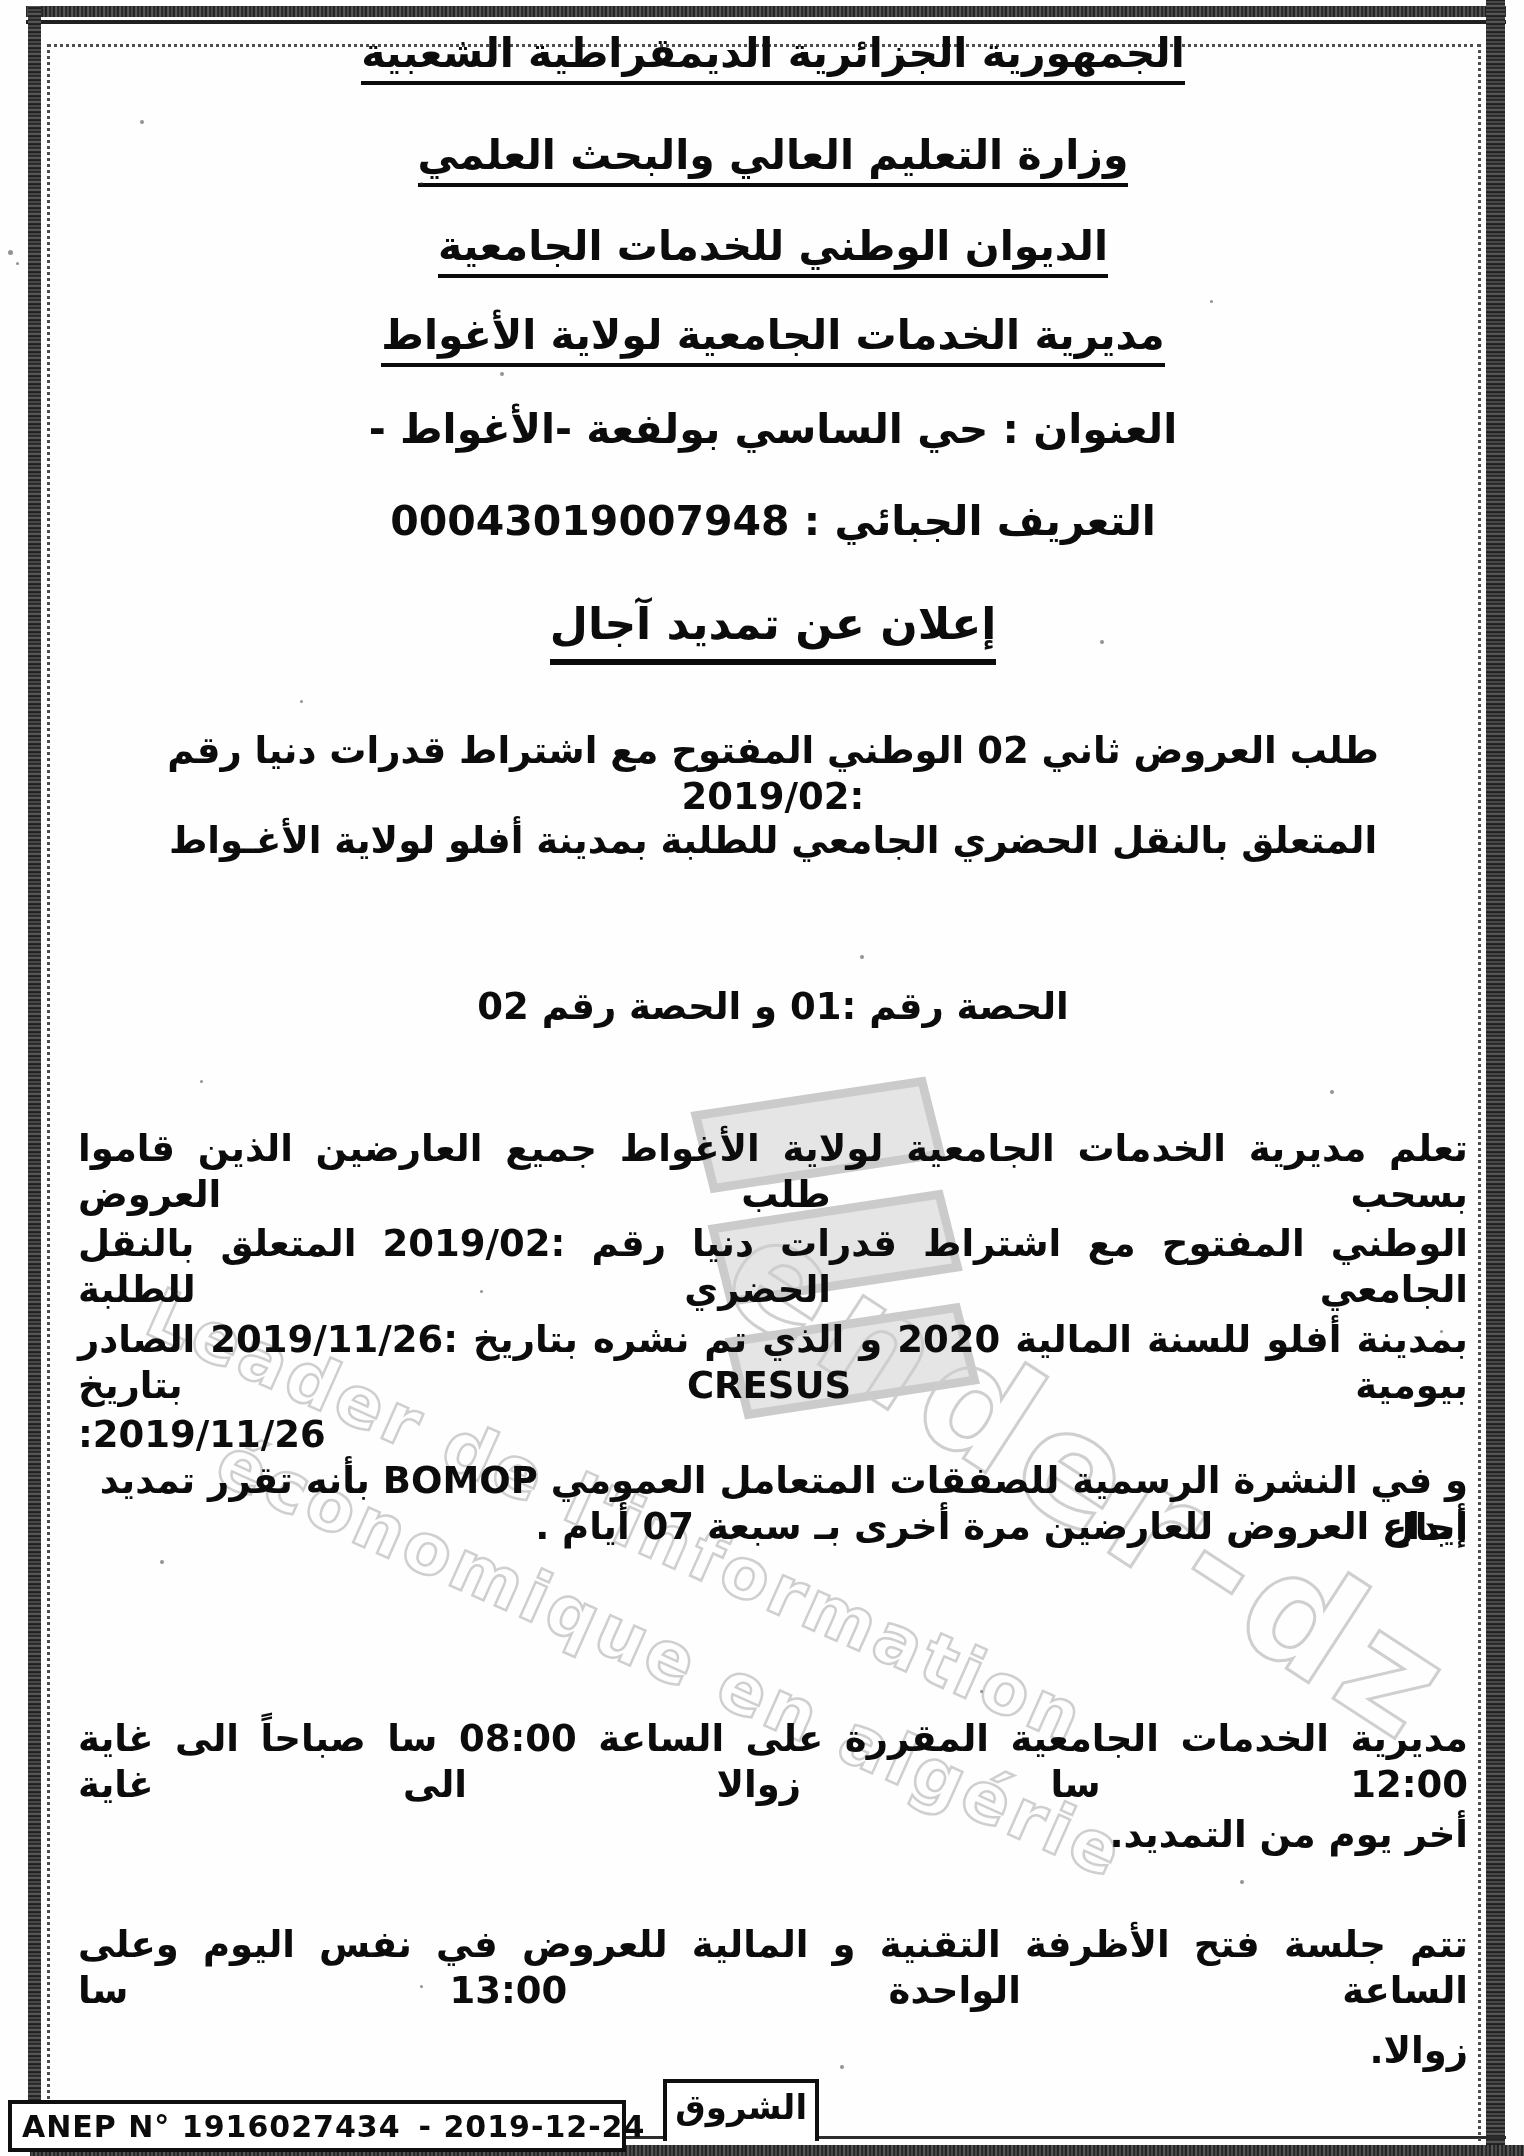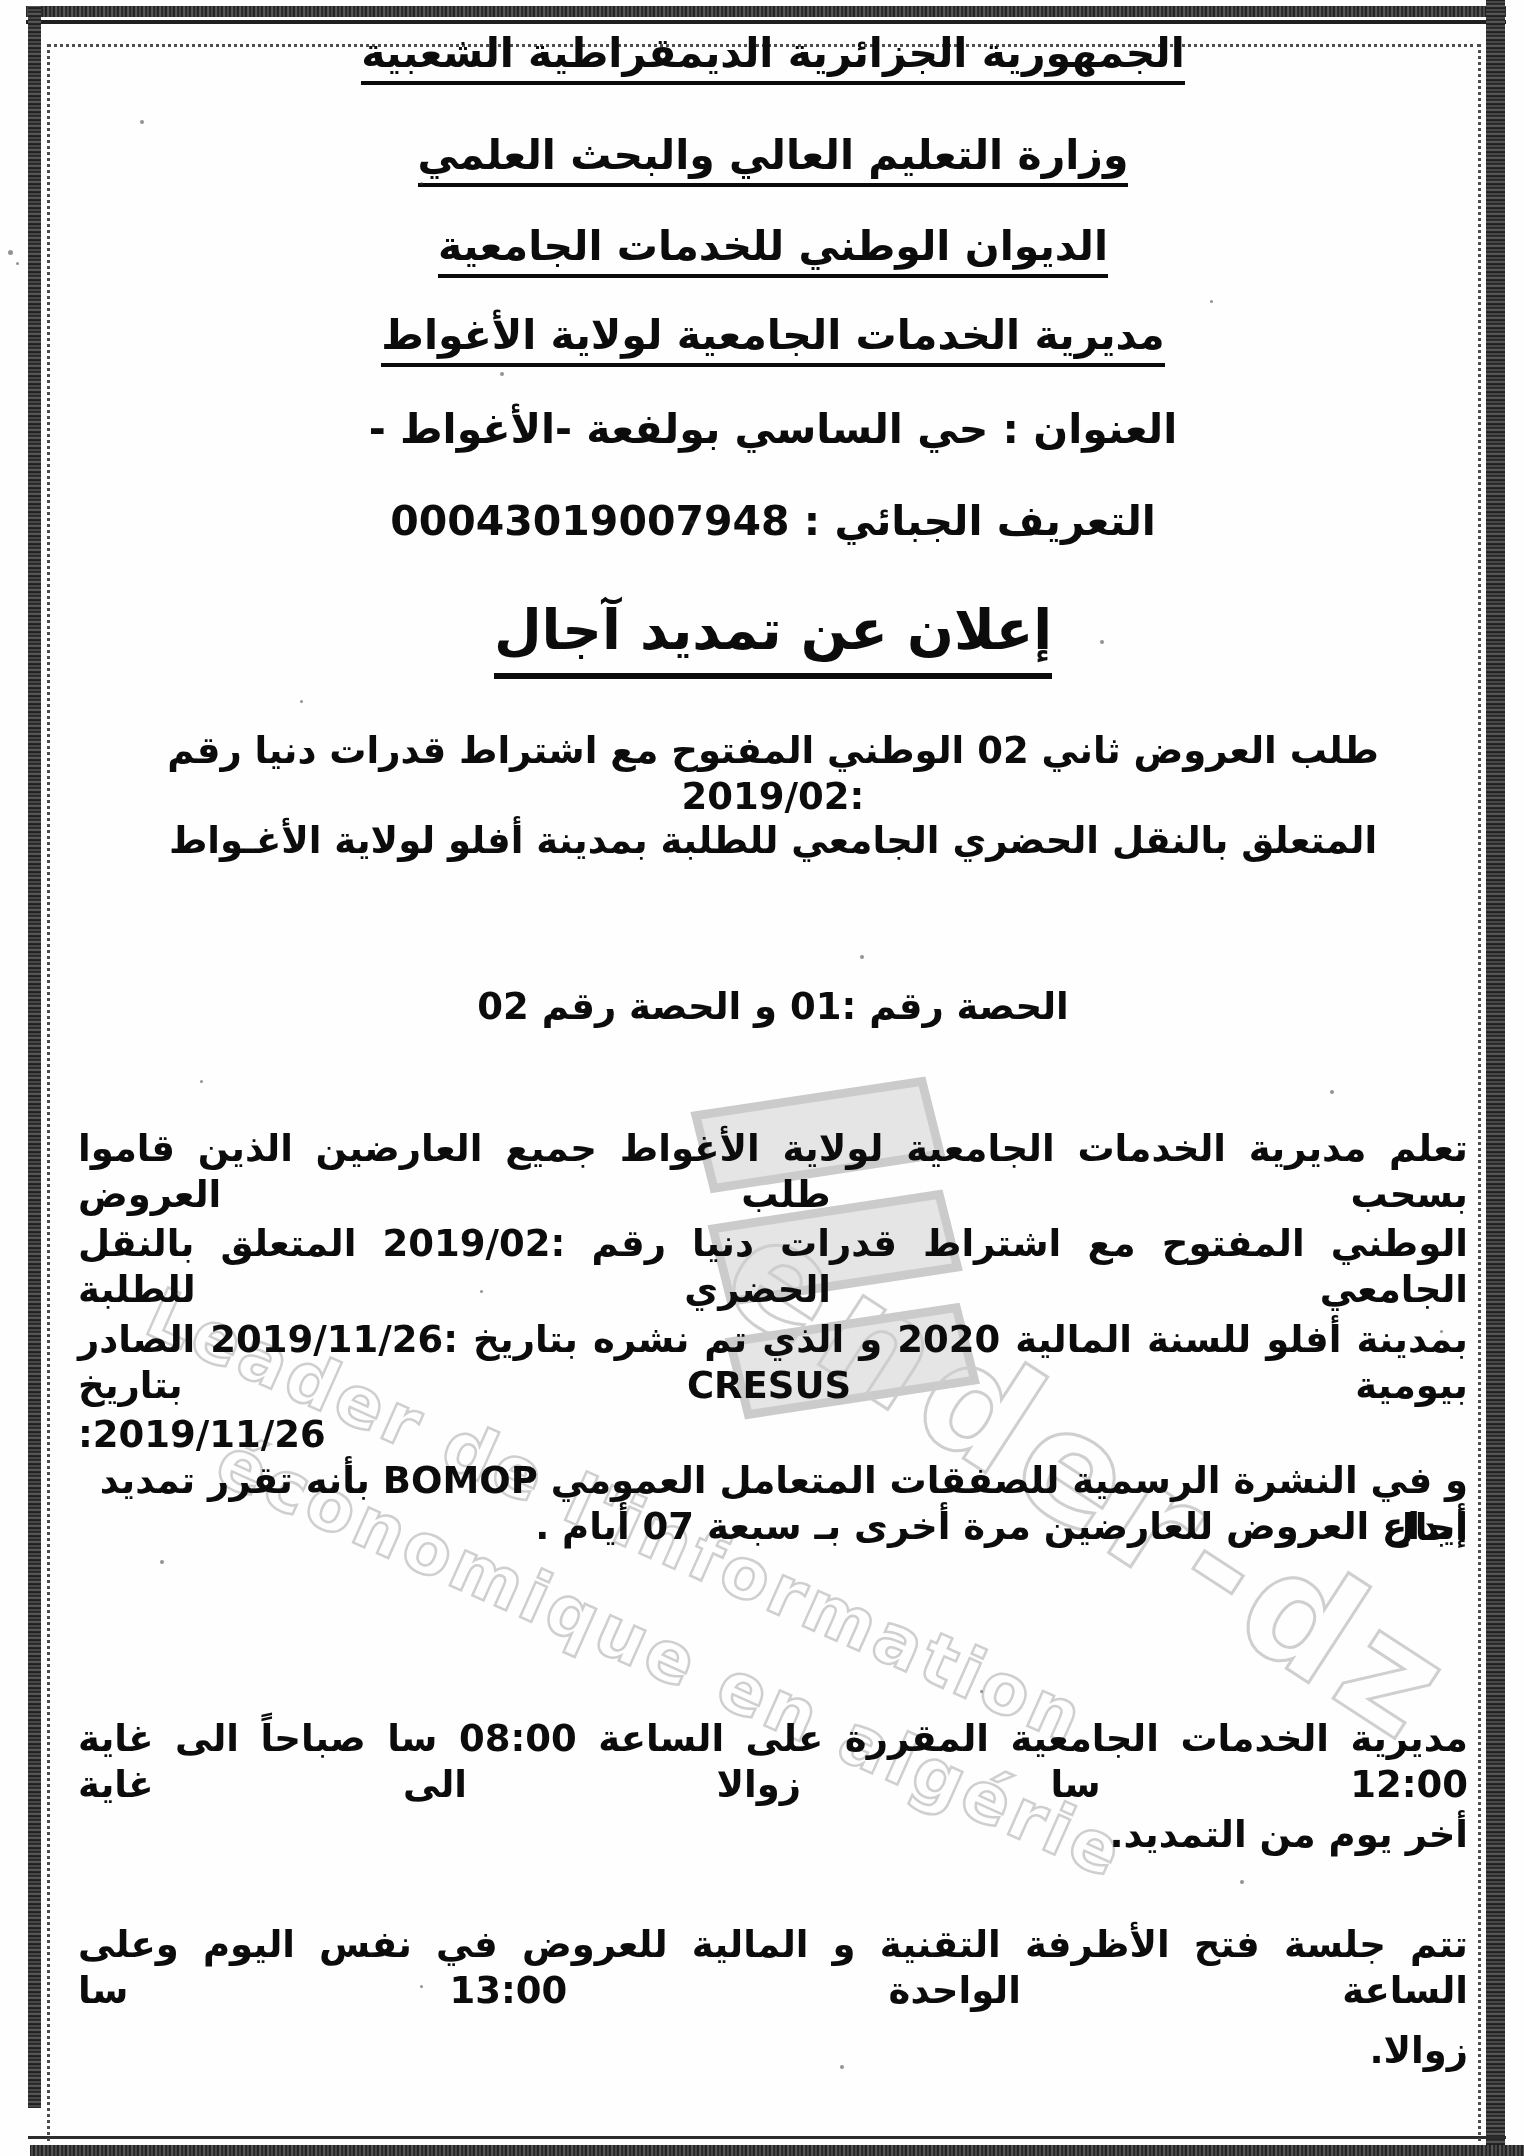--- a/index.html
+++ b/index.html
@@ -29,7 +29,7 @@
   .just   { text-align:justify; text-align-last:justify; }
   .hline  { font-size:41px; }
   .underlined { display:inline-block; border-bottom:4px solid #0b0b0b; padding-bottom:2px; }
-  .title-line { font-size:55px; }
+  .title-line { font-size:44px; }
   .title-line .underlined { border-bottom-width:6px; padding-bottom:8px; }
   .flex-line { display:flex; justify-content:space-between; align-items:baseline;flex-direction:column; }
   .footer-box {

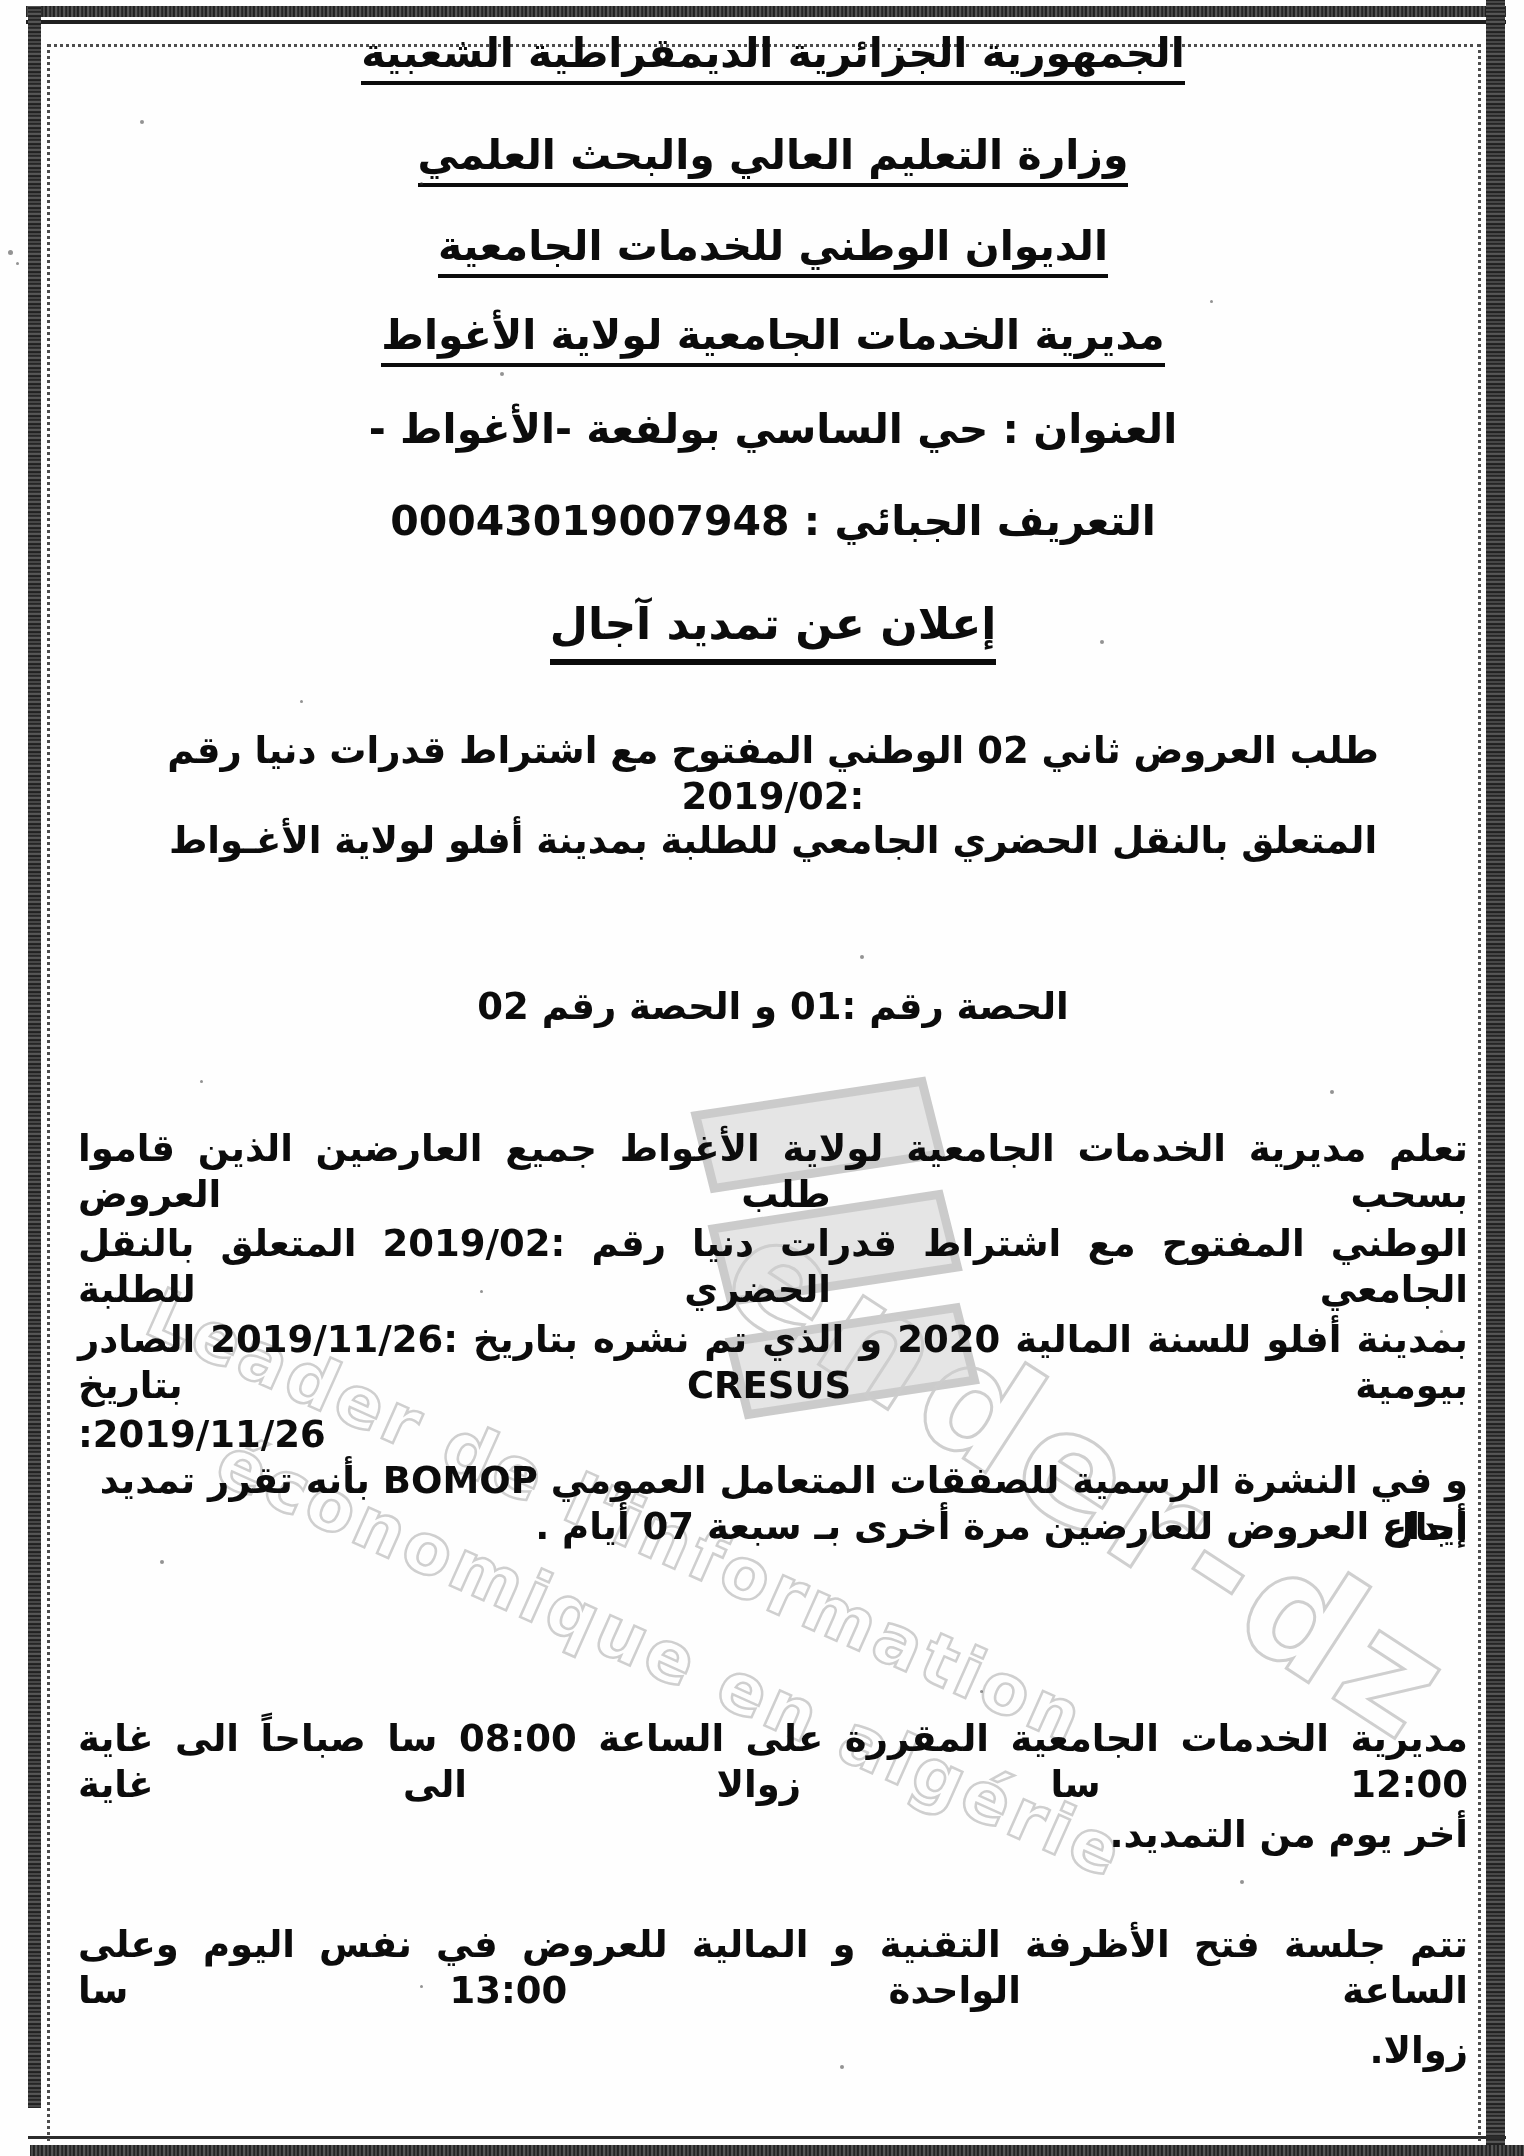--- a/index.html
+++ b/index.html
@@ -111,6 +111,11 @@
   <div class="line just" style="top:1922px" dir="rtl">تتم جلسة فتح الأظرفة التقنية و المالية للعروض في نفس اليوم وعلى الساعة الواحدة 13:00 سا</div>
   <div class="line right" style="top:2028px" dir="rtl">زوالا.</div>
 
+  <div class="footer-box">
+    <span>ANEP N° 1916027434</span>
+    <span>- 2019-12-24</span>
+    <span class="echorouk" dir="rtl">الشروق</span>
+  </div>
 
   <div class="dot" style="left:8px;top:250px;width:5px;height:5px"></div>
   <div class="dot" style="left:16px;top:262px;width:3px;height:3px"></div>

